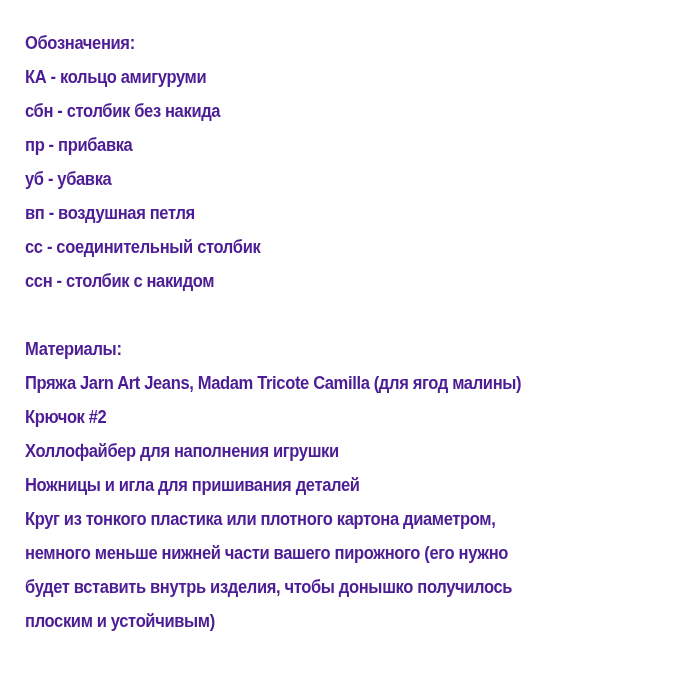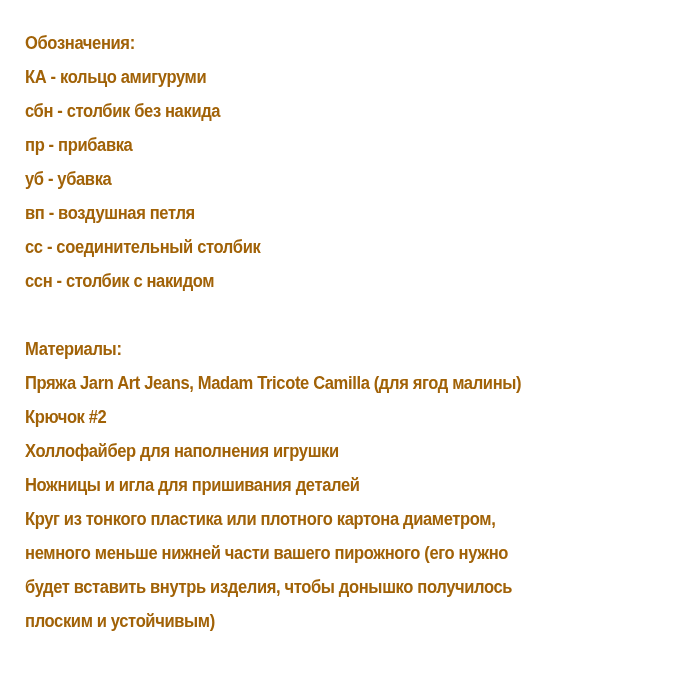--- a/index.html
+++ b/index.html
@@ -18,7 +18,7 @@
       left: 25px;
       top: 26px;
       width: 660px;
-      color: #a16207;
+      color: #4c1d95;
       font-family: "Liberation Sans", "DejaVu Sans", sans-serif;
       font-weight: bold;
       font-size: 18px;

